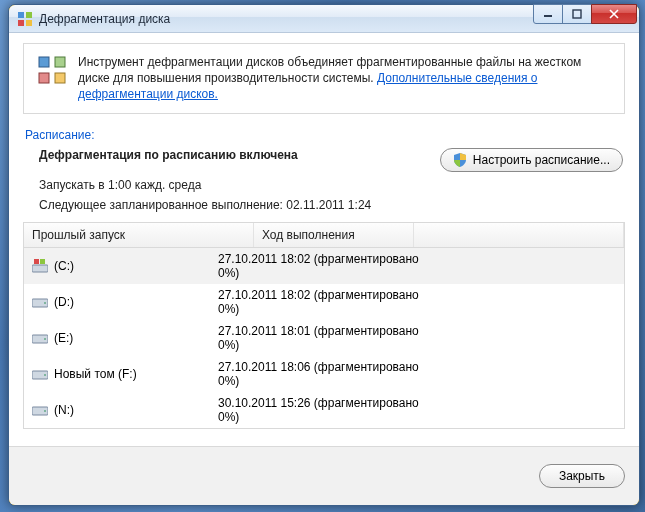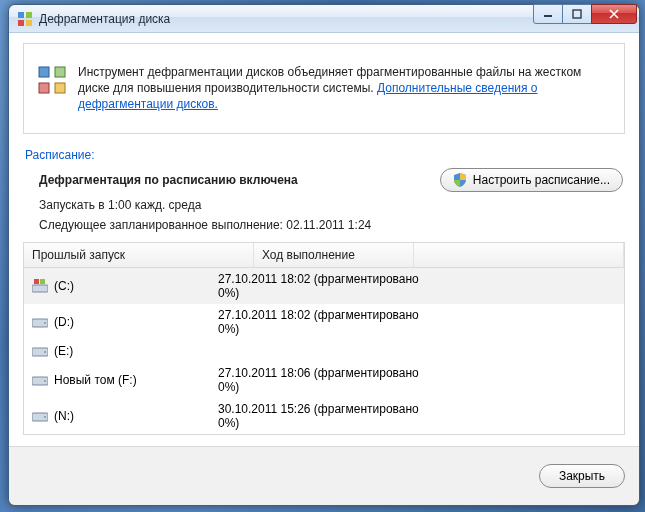--- a/index.html
+++ b/index.html
@@ -74,7 +74,7 @@
   }
   .info-box {
     border: 1px solid #d9d9d9;
-    padding: 20px 12px;
+    padding: 10px 12px;
     display: flex;
     gap: 10px;
     margin-bottom: 10px;

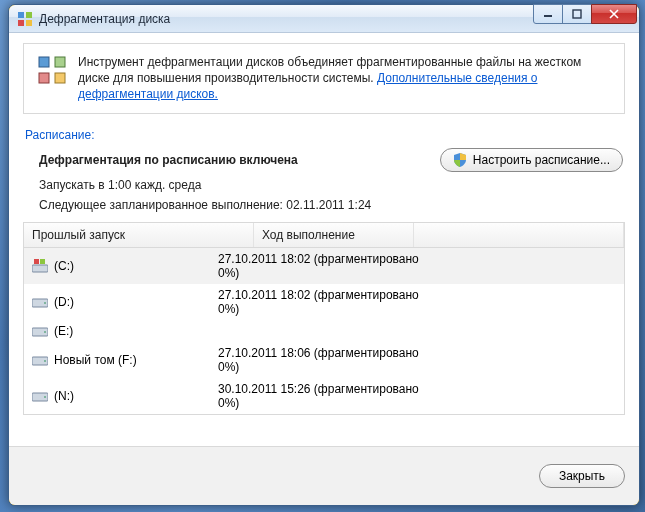--- a/index.html
+++ b/index.html
@@ -89,7 +89,7 @@
   .sched-block { padding: 0 2px 6px 16px; }
   .sched-row1 {
     display: flex;
-    align-items: center;
+    align-items: flex-start;
   }
   .sched-on { font-weight: bold; color: #222; flex: 1; }
   .btn {

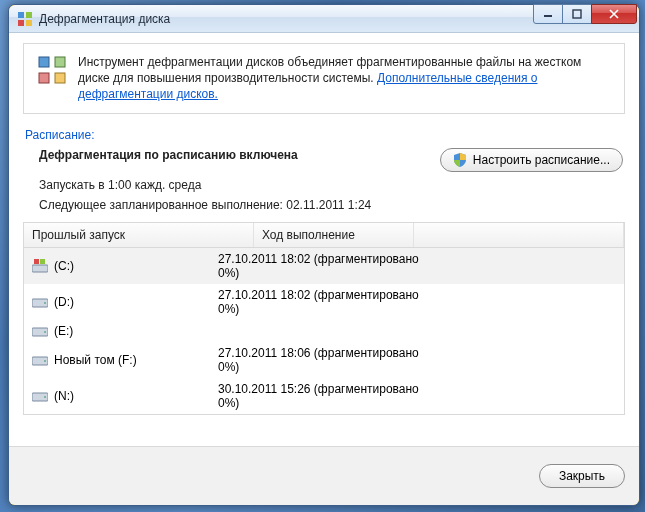--- a/index.html
+++ b/index.html
@@ -216,7 +216,7 @@
     <div class="table-wrap">
       <div class="thead">
         <div class="th col-last">Прошлый запуск</div>
-        <div class="th col-prog">Ход выполнение</div>
+        <div class="th col-prog">Ход выполнения</div>
         <div class="th col-end"></div>
       </div>
       <div class="tbody" id="tbody">

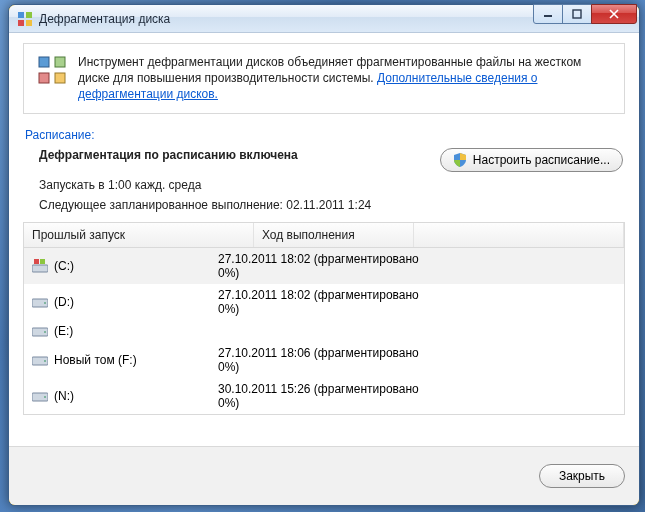--- a/index.html
+++ b/index.html
@@ -251,6 +251,7 @@
               </svg>
               <span>(E:)</span>
             </div>
+            <div class="td col-last">27.10.2011 18:01 (фрагментировано 0%)</div>
             <div class="td col-prog"></div>
           </div>
           <div class="trow">

